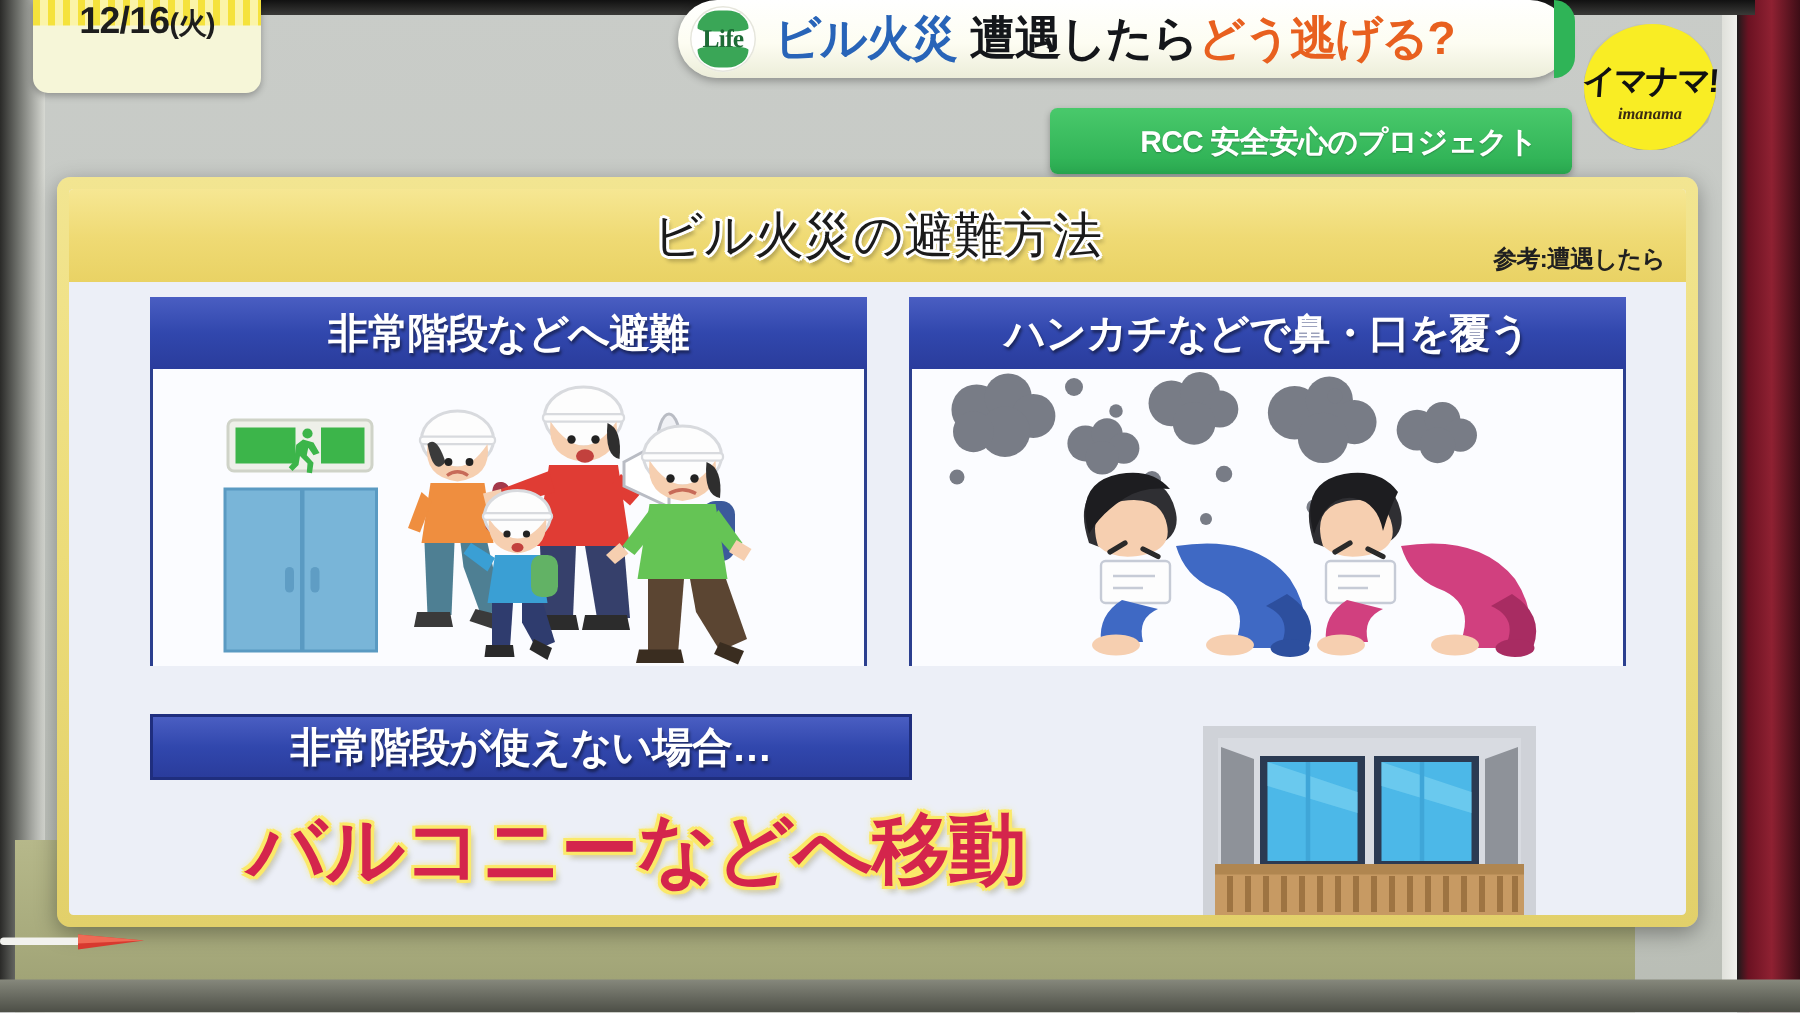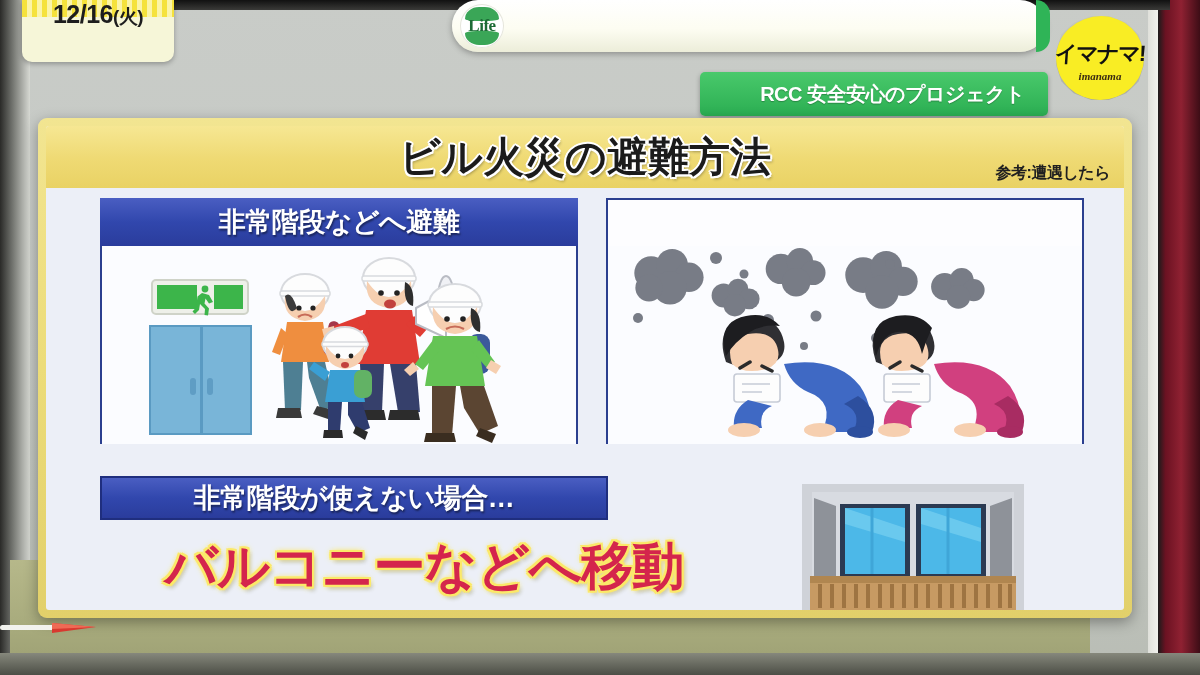--- a/index.html
+++ b/index.html
@@ -253,6 +253,9 @@
       <div class="leaf-t"></div>
       <div class="leaf-b"></div>
       <span class="life-text">Life</span>
+    </div>
+    <div class="hl-text">
+      <span class="hl-blue">ビル火災</span><span class="hl-black">遭遇したら</span><span class="hl-orange">どう逃げる?</span>
     </div>
   </div>
 

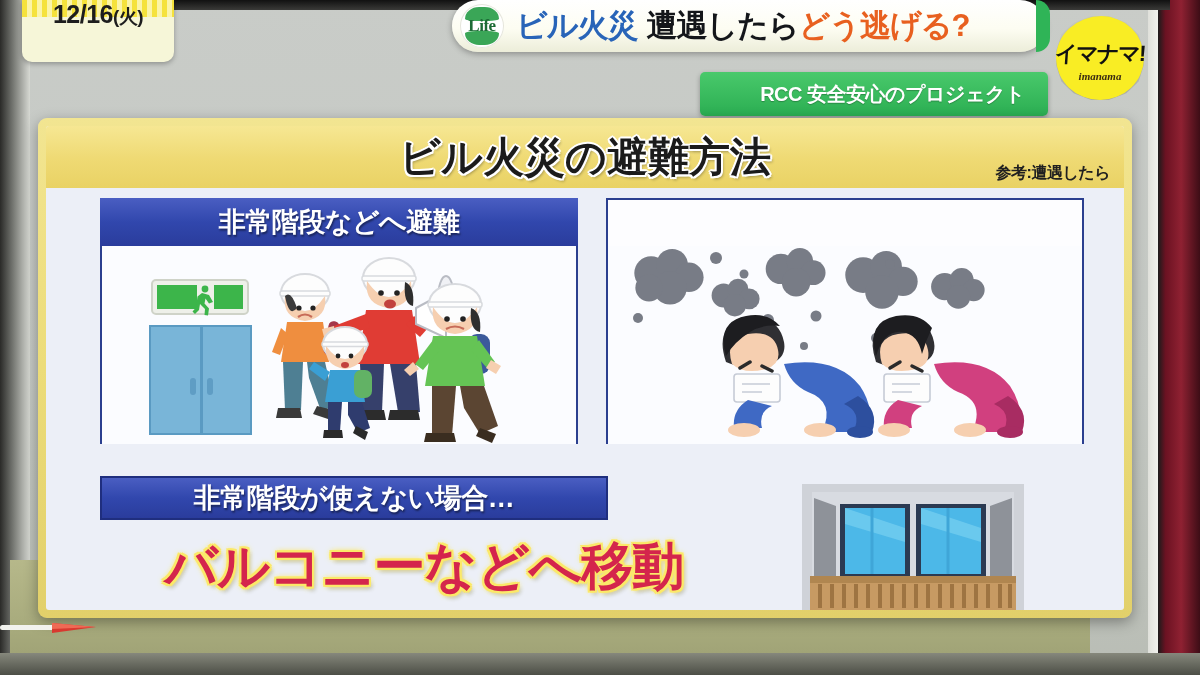--- a/index.html
+++ b/index.html
@@ -160,7 +160,7 @@
     display: flex; align-items: center; justify-content: center;
   }
   #board-title {
-    font-size: 41px; font-weight: bold; color: #1b1b1b;
+    font-size: 33px; font-weight: normal; color: #1b1b1b;
     letter-spacing: 0px;
     text-shadow: 2px 0 0 #fff, -2px 0 0 #fff, 0 2px 0 #fff, 0 -2px 0 #fff,
                  1.5px 1.5px 0 #fff, -1.5px 1.5px 0 #fff, 1.5px -1.5px 0 #fff, -1.5px -1.5px 0 #fff,

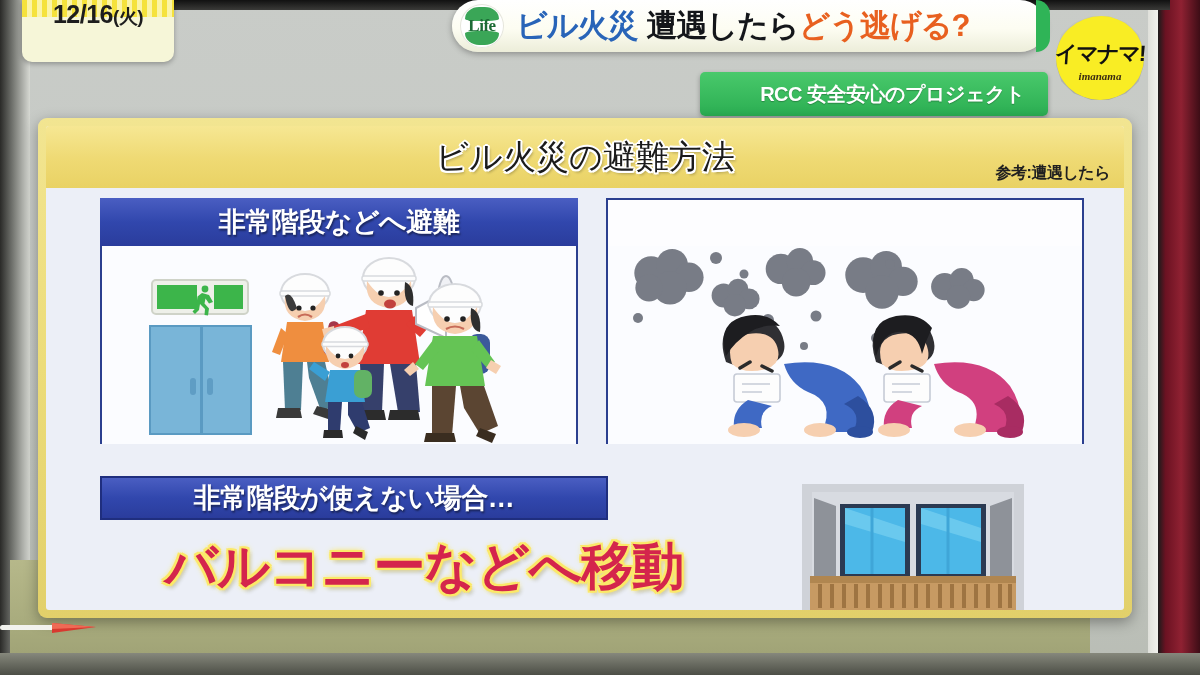--- a/index.html
+++ b/index.html
@@ -392,6 +392,9 @@
       </div>
 
       <div class="card" id="card-right">
+        <div class="card-head">
+          <span class="card-head-text">ハンカチなどで鼻・口を覆う</span>
+        </div>
         <div class="card-body">
           <svg width="474" height="198" viewBox="0 0 474 198">
             <rect x="0" y="0" width="474" height="198" fill="#fbfcff"></rect>

